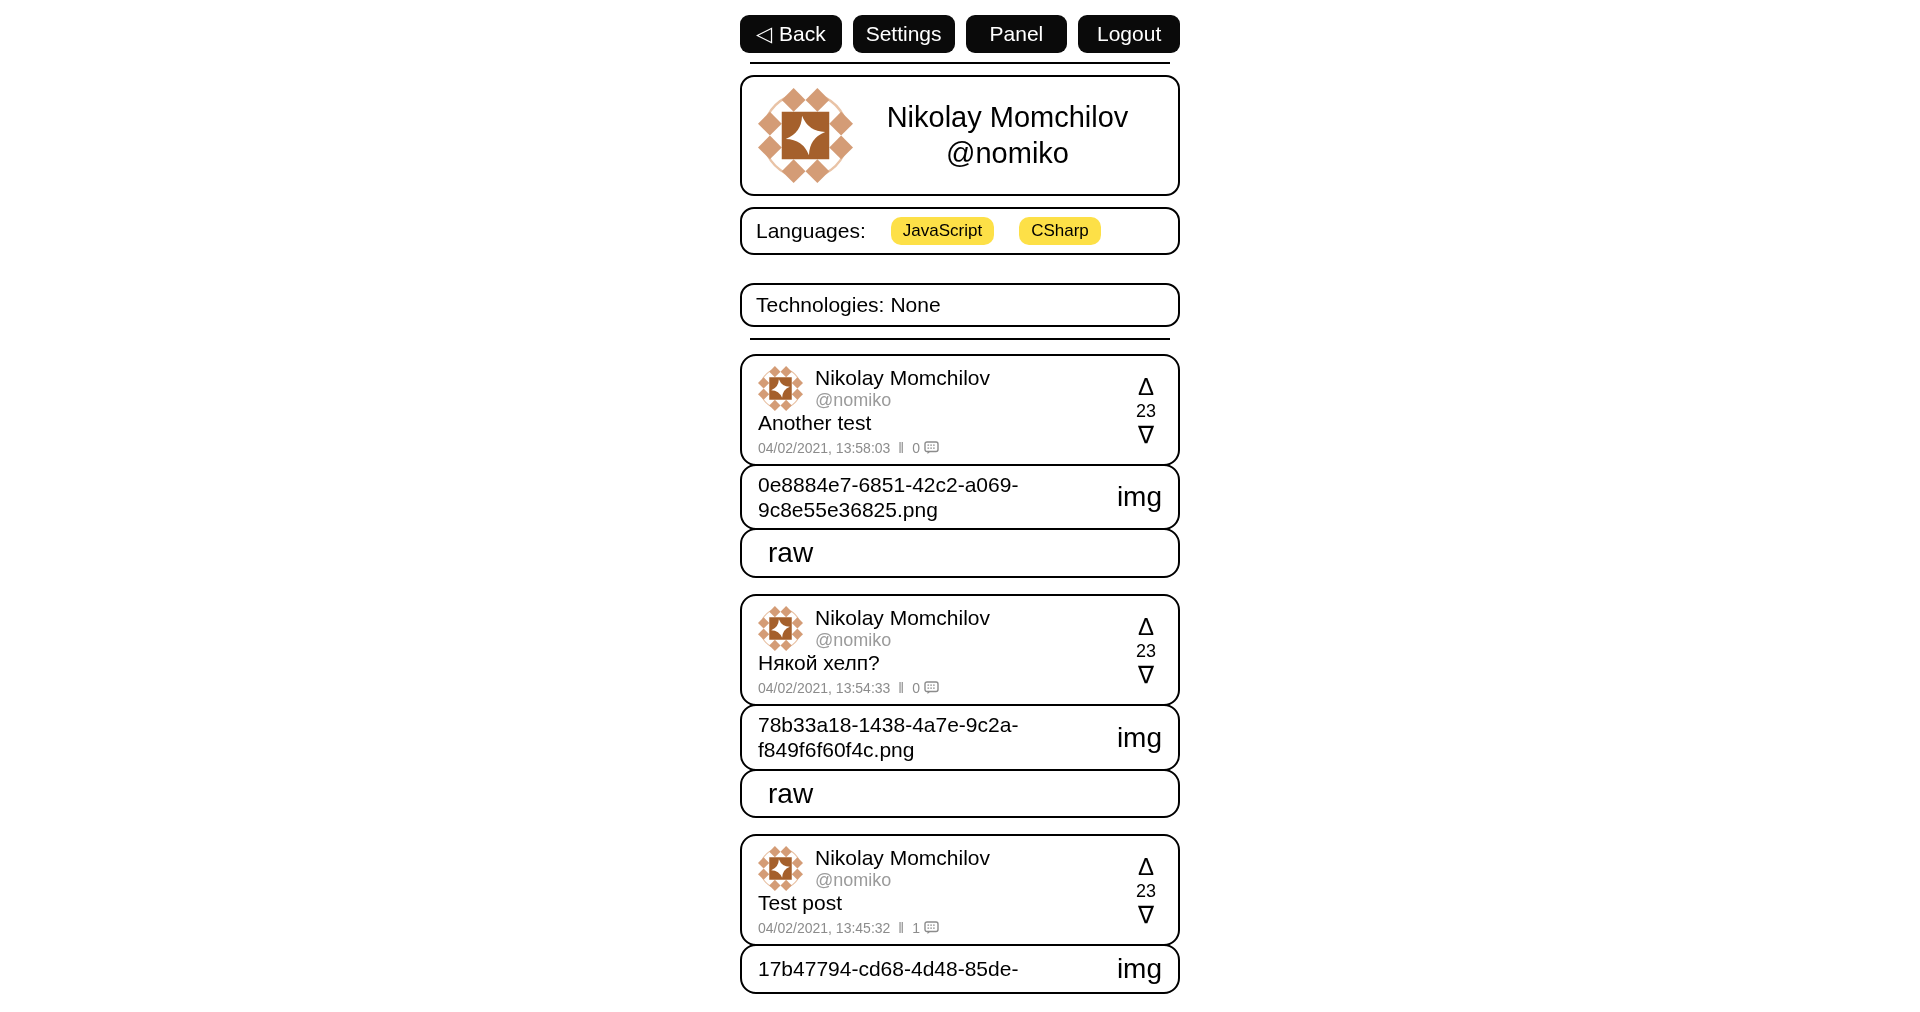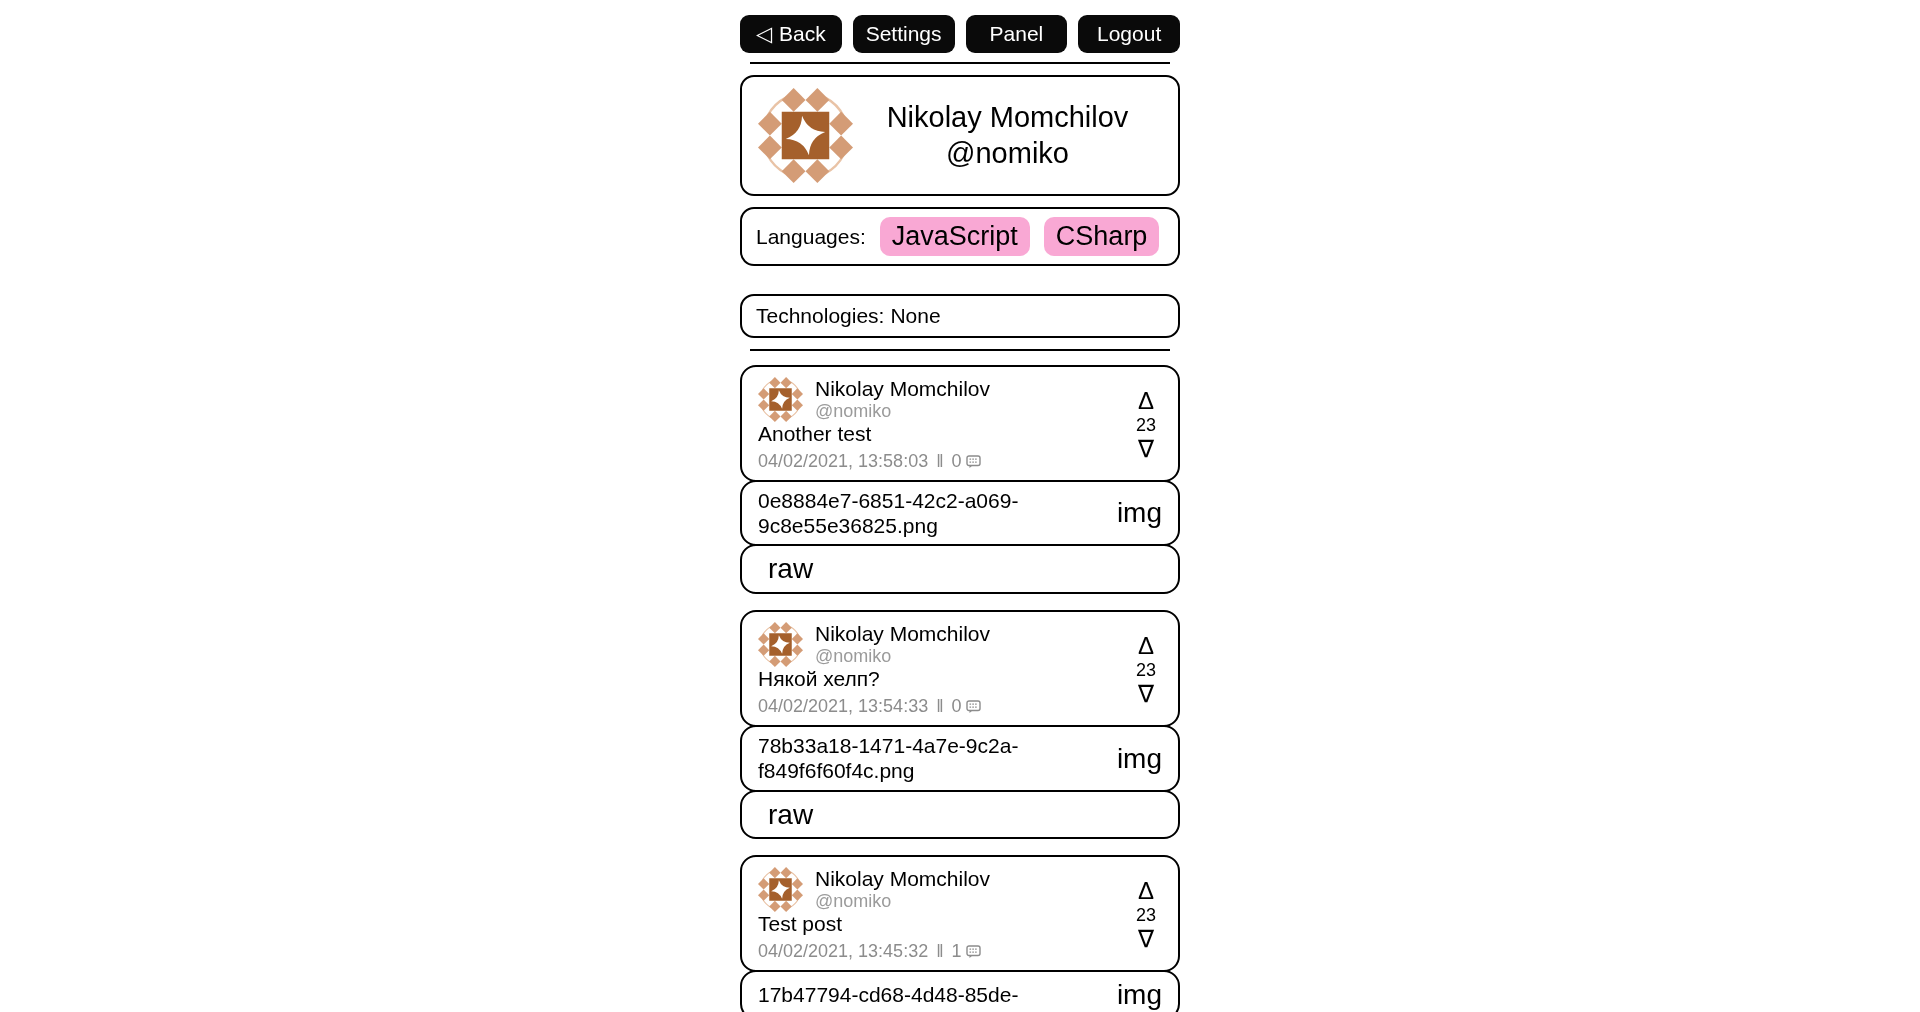--- a/index.html
+++ b/index.html
@@ -26,7 +26,7 @@
   .profile-names { flex:1; text-align:center; font-size:29px; line-height:1.22; }
 
   
-  .langs-card { margin-top:11px; padding:8px 14px; display:flex; align-items:center; gap:14px; font-size:21px; }
+  .langs-card { margin-top:11px; padding:8px 14px; display:flex; align-items:center; gap:25px; font-size:21px; }
   .pill { background:#f9a8d4; border-radius:10px; padding:4px 12px; font-size:27px; }
   .tech-card { margin-top:28px; padding:8px 14px; font-size:21px; }
   .tech-card .value { margin-left:6px; }

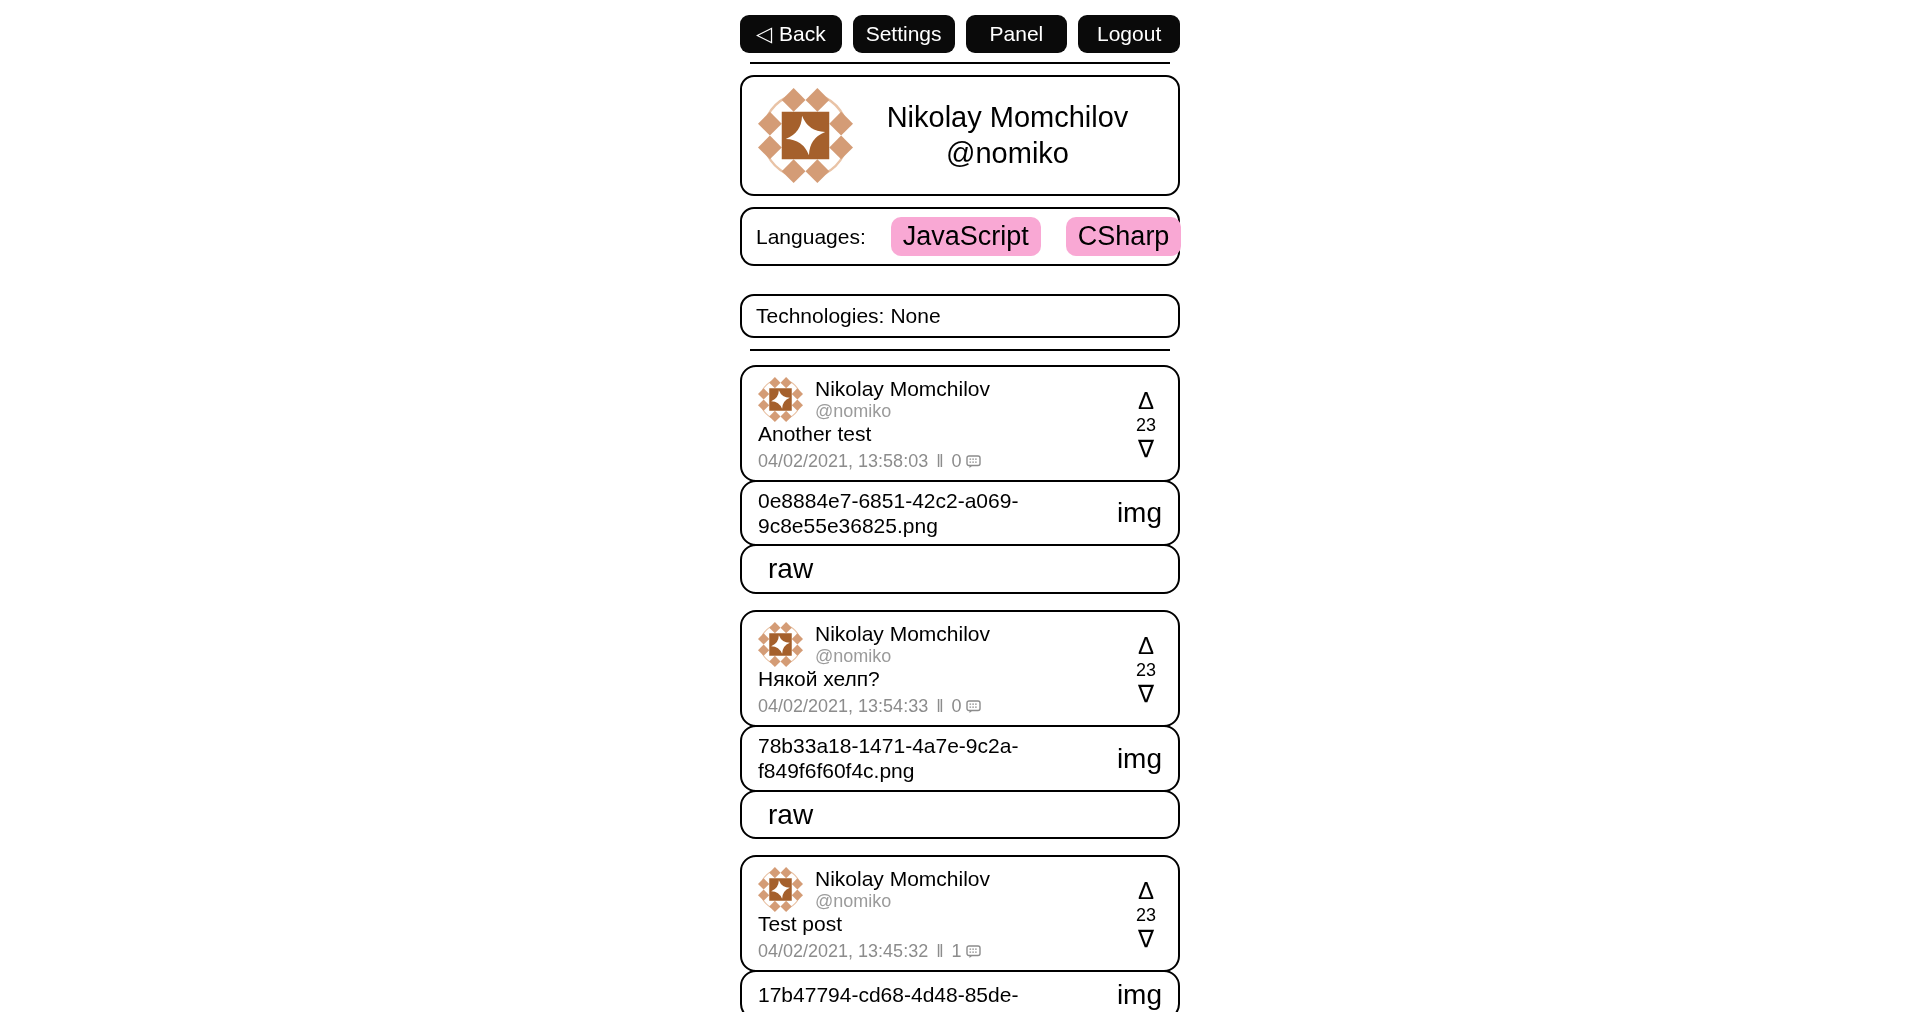--- a/index.html
+++ b/index.html
@@ -27,7 +27,7 @@
 
   
   .langs-card { margin-top:11px; padding:8px 14px; display:flex; align-items:center; gap:25px; font-size:21px; }
-  .pill { background:#f9a8d4; border-radius:10px; padding:4px 12px; font-size:27px; }
+  .pill { background:#fde047; border-radius:10px; padding:4px 12px; font-size:17px; }
   .tech-card { margin-top:28px; padding:8px 14px; font-size:21px; }
   .tech-card .value { margin-left:6px; }
 

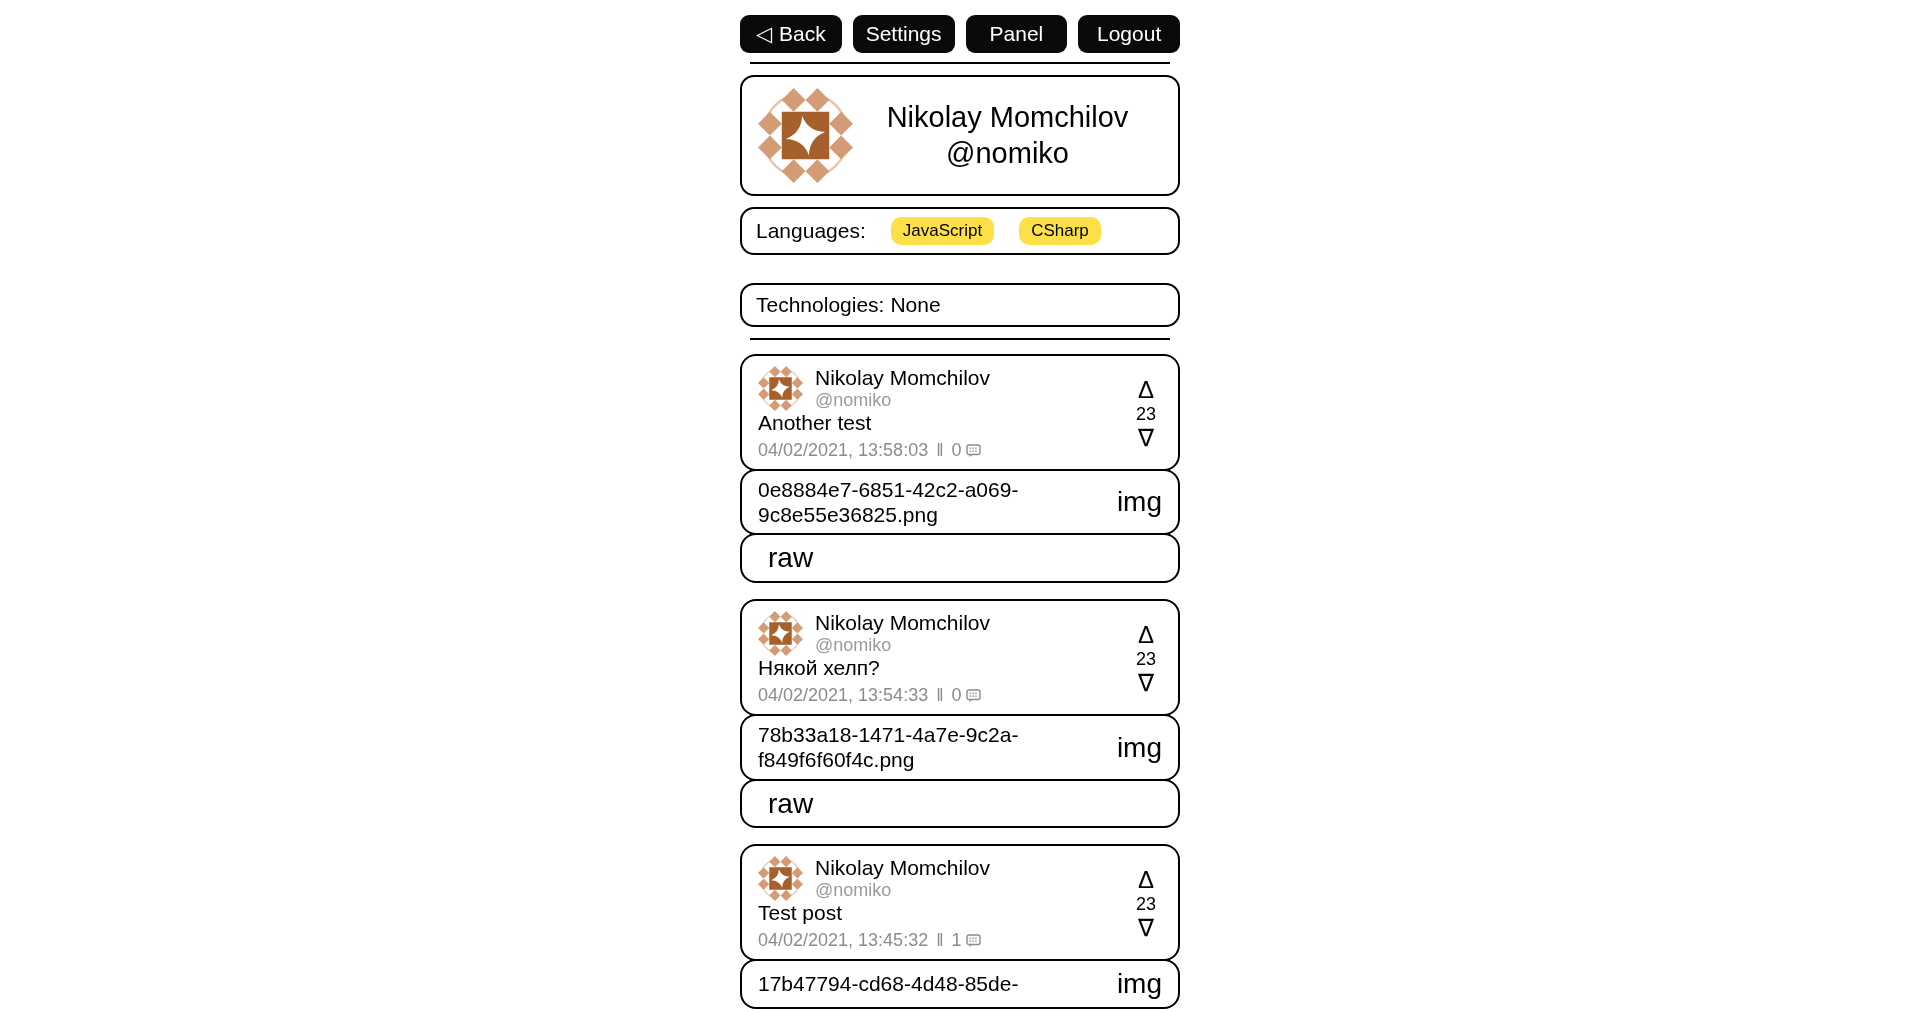--- a/index.html
+++ b/index.html
@@ -41,7 +41,7 @@
   .post-author { font-size:21px; line-height:1.15; }
   .post-handle { font-size:18px; line-height:1.15; color:#9b9b9b; }
   .post-title { font-size:21px; line-height:1.1; }
-  .post-meta { font-size:18px; color:#8c8c8c; margin-top:6px; display:flex; align-items:center; gap:8px; }
+  .post-meta { font-size:14px; color:#8c8c8c; margin-top:6px; display:flex; align-items:center; gap:8px; }
   .meta-count { display:flex; align-items:center; gap:4px; }
   .votes { width:48px; flex:none; display:flex; flex-direction:column; align-items:center;
            justify-content:center; gap:3px; }

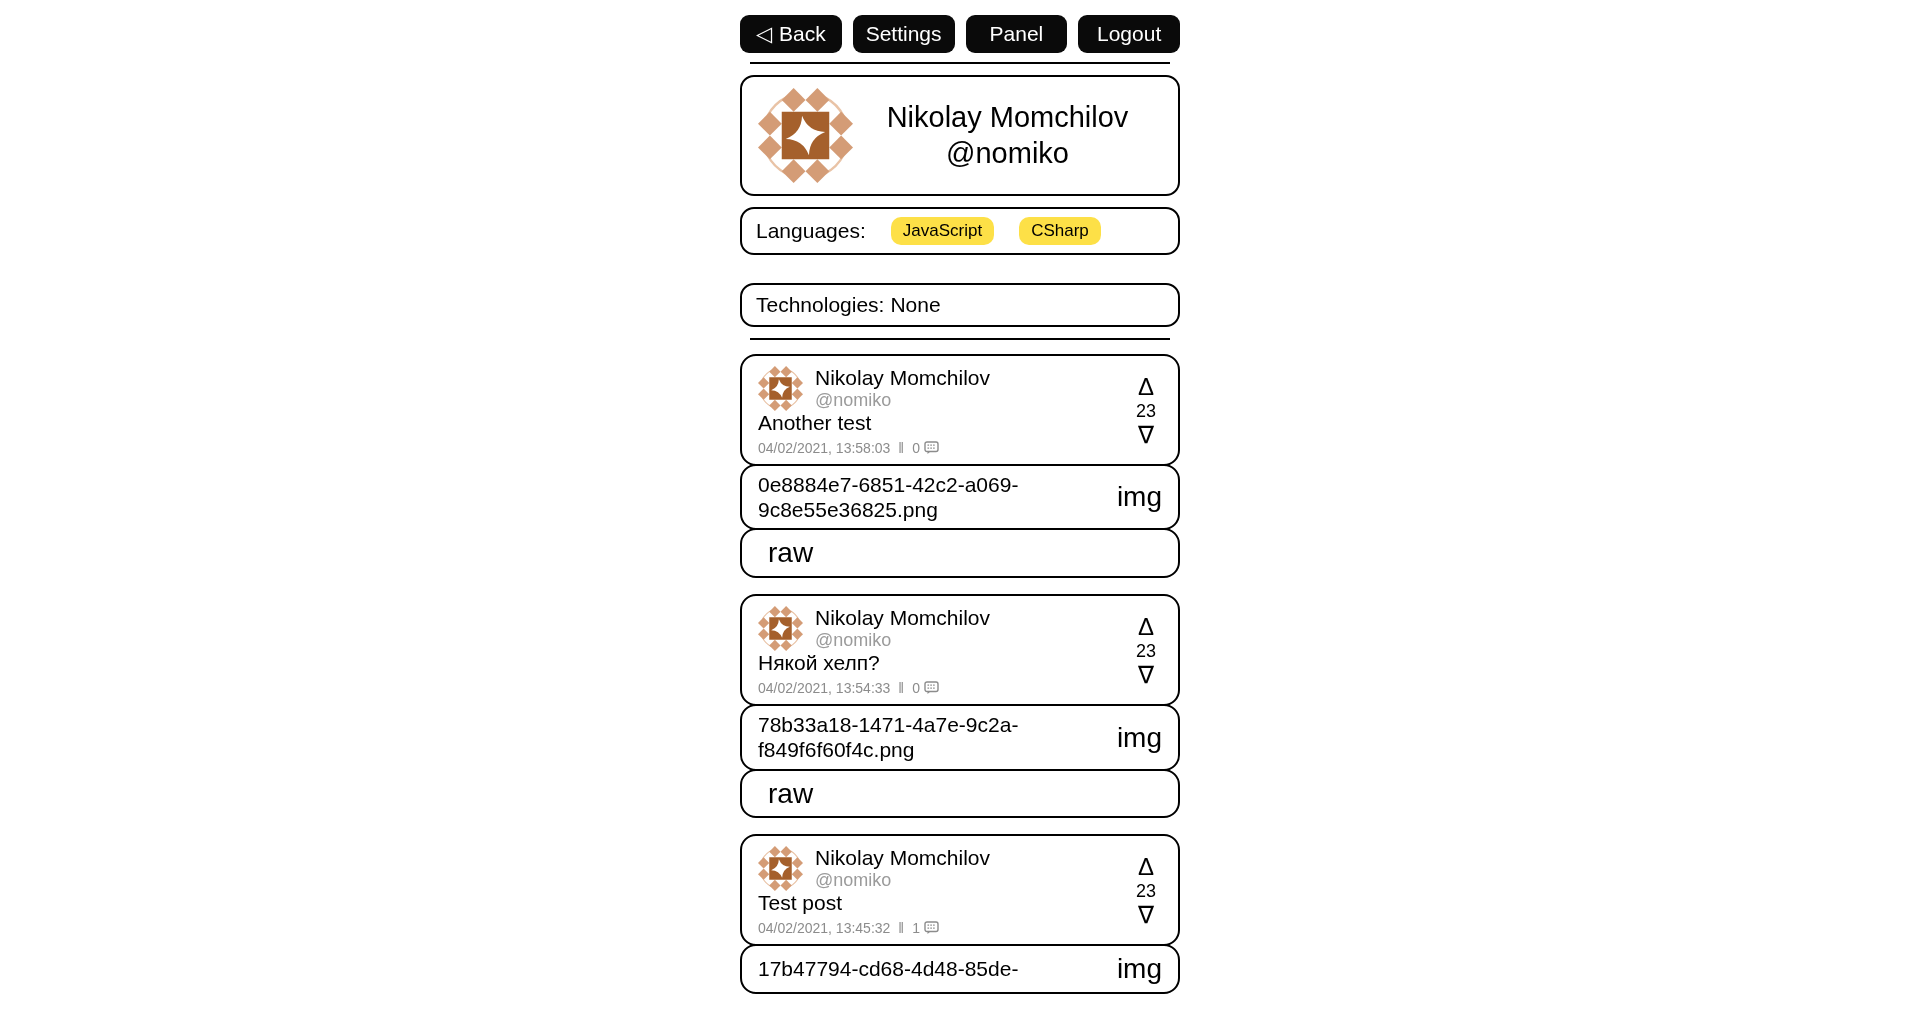--- a/index.html
+++ b/index.html
@@ -197,7 +197,7 @@
       </div>
     </div>
     <div class="att-row">
-      <div class="att-name">78b33a18-1471-4a7e-9c2a-f849f6f60f4c.png</div>
+      <div class="att-name">78b33a18-1438-4a7e-9c2a-f849f6f60f4c.png</div>
       <div class="att-type">img</div>
     </div>
     <div class="att-row">

